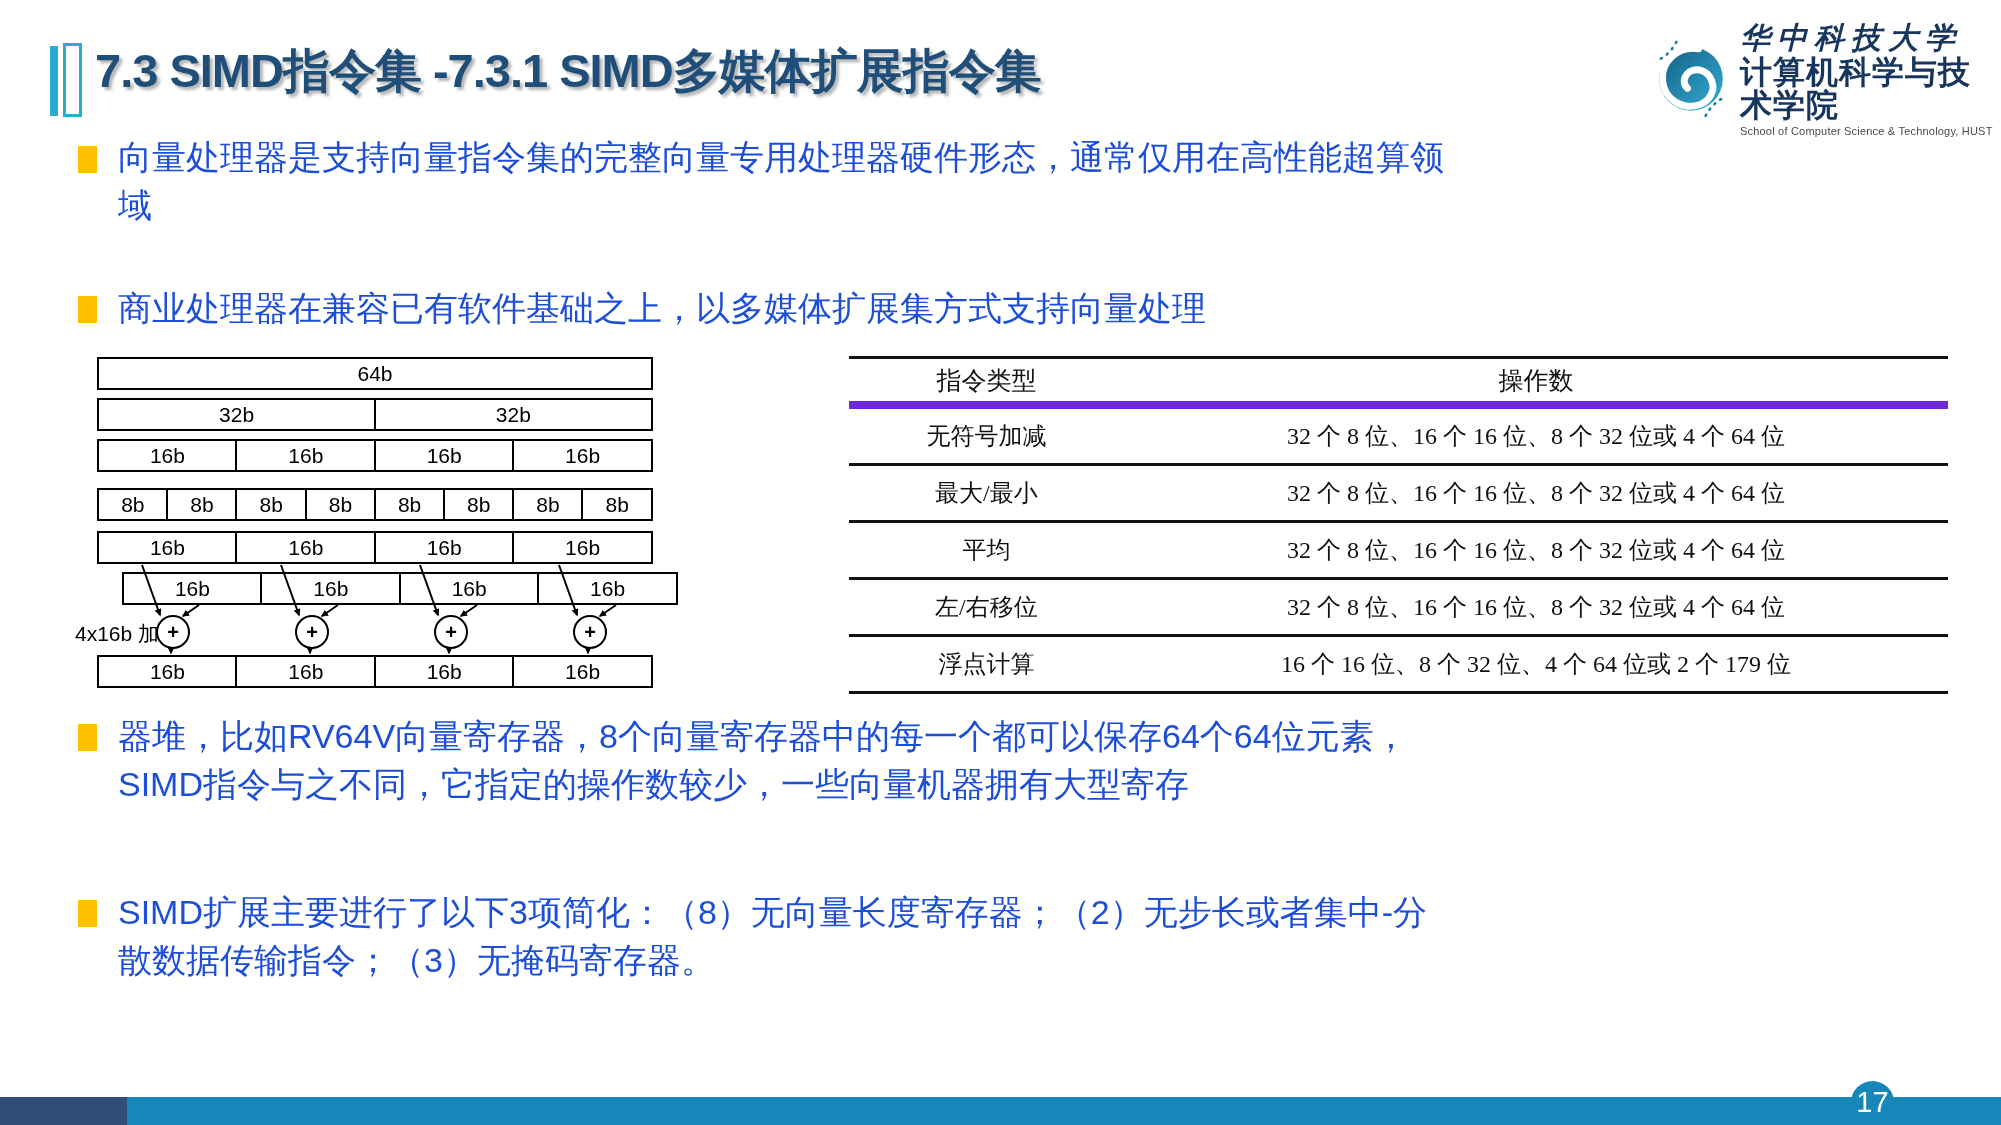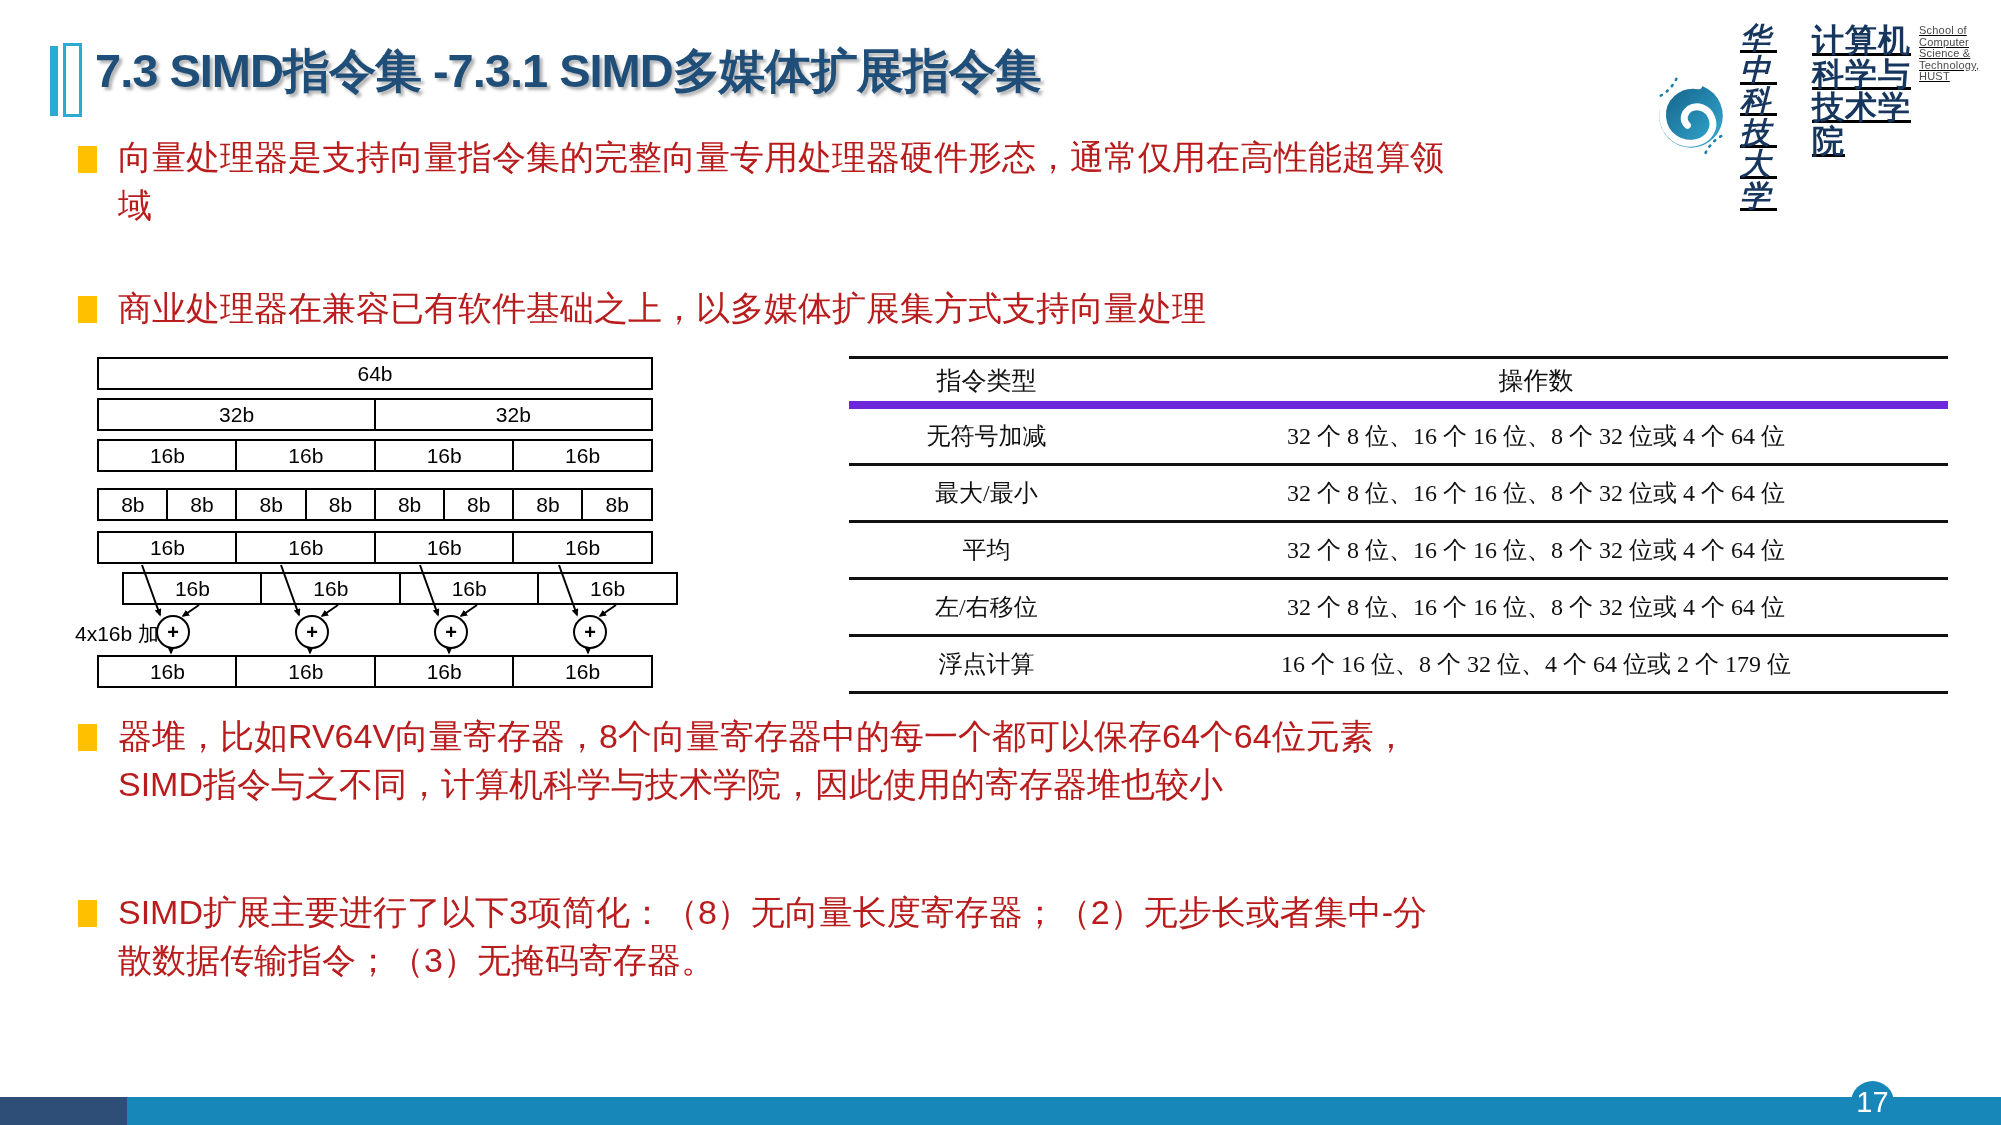--- a/index.html
+++ b/index.html
@@ -14,7 +14,7 @@
 
   
   .logo{position:absolute;left:1648px;top:22px;display:flex;align-items:center;gap:6px;}
-  .logo-text{display:flex;flex-direction:row;line-height:1.05;text-decoration:underline;}
+  .logo-text{display:flex;flex-direction:column;line-height:1.05;}
   .logo-univ{font-family:"Liberation Serif","DejaVu Serif",serif;font-style:italic;font-weight:bold;
              font-size:30px;color:#17365D;letter-spacing:7px;}
   .logo-school{font-size:32px;font-weight:bold;color:#17365D;letter-spacing:1px;margin-top:2px;}

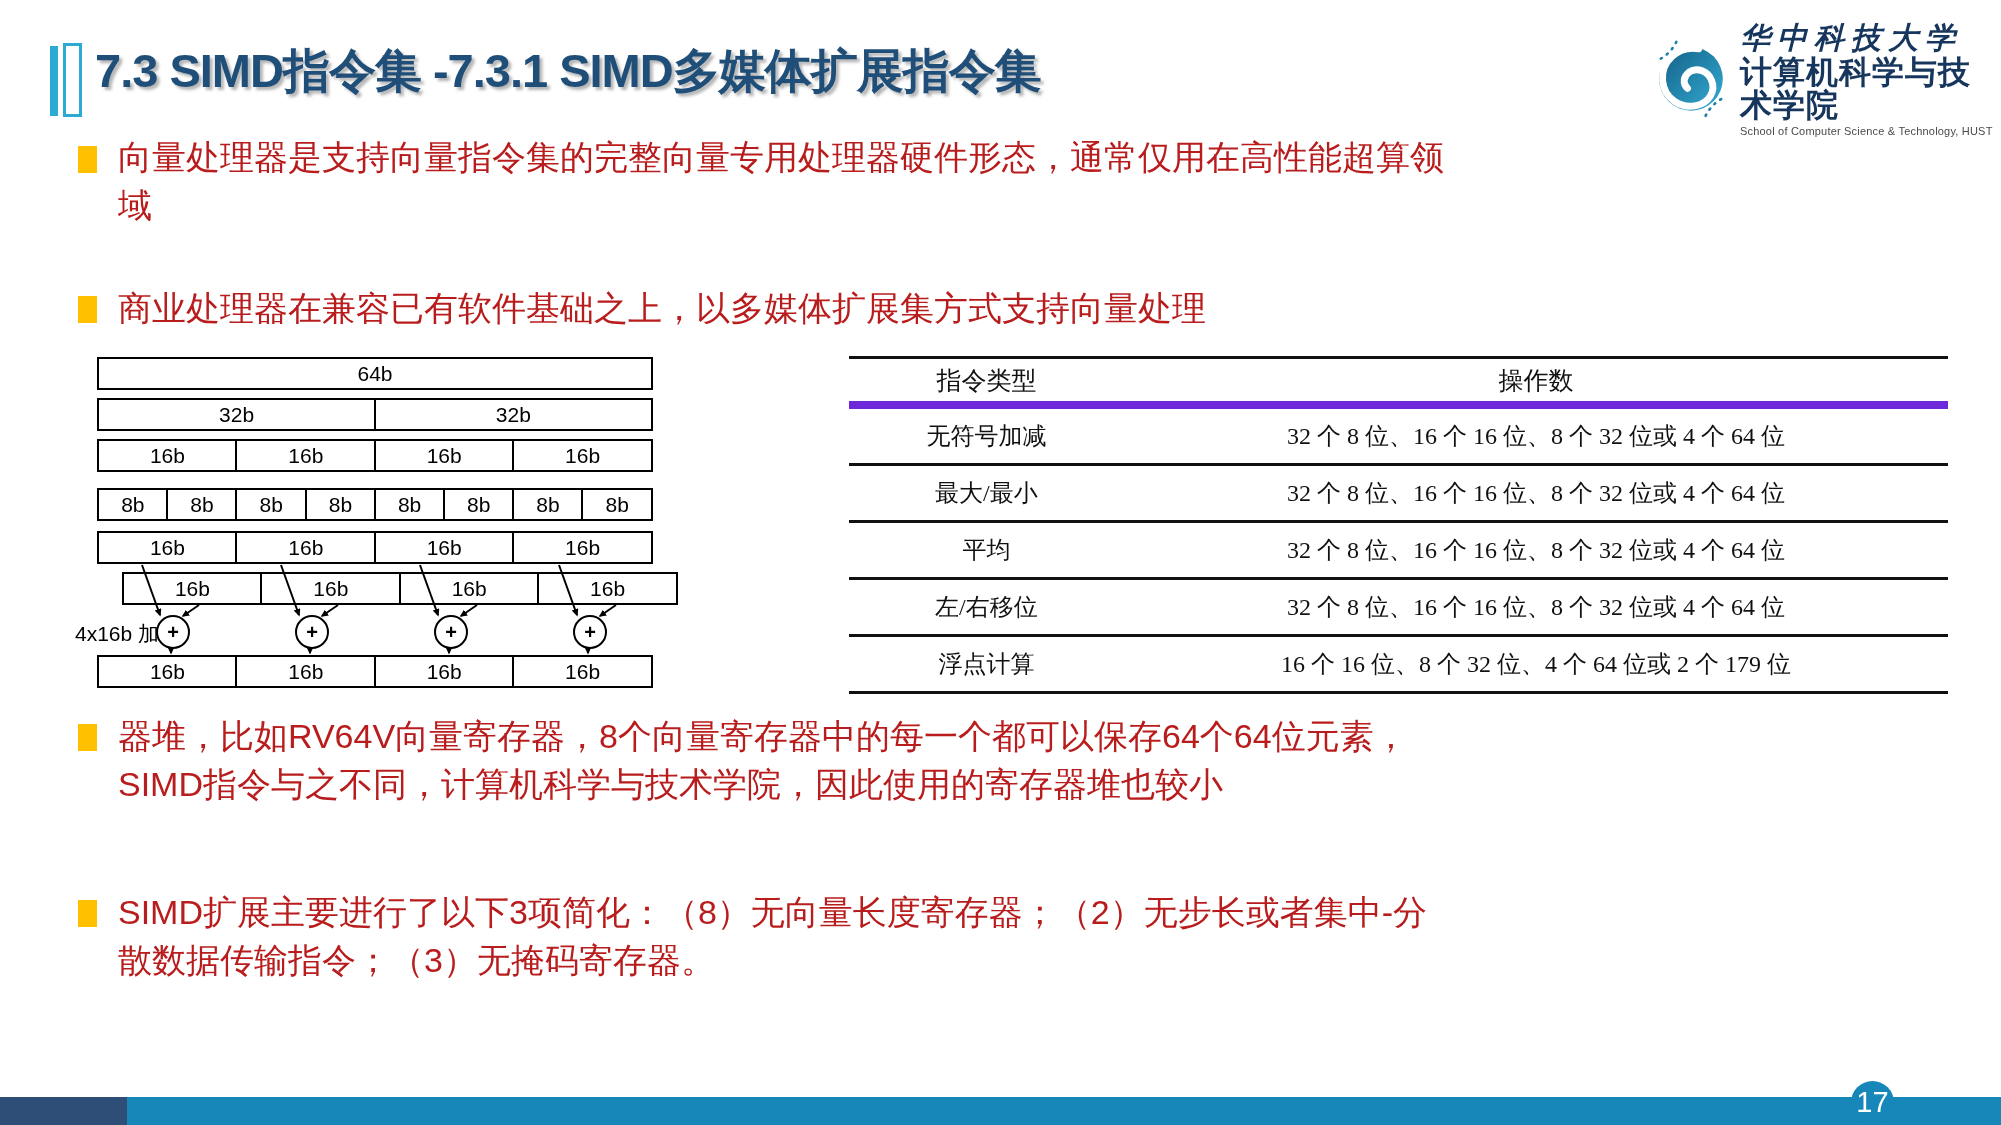--- a/index.html
+++ b/index.html
@@ -22,7 +22,7 @@
 
   
   .bullet-sq{position:absolute;width:19px;height:27px;background:#FFC000;}
-  .btext{position:absolute;left:118px;font-size:34px;line-height:48px;color:#b91c1c;white-space:nowrap;}
+  .btext{position:absolute;left:118px;font-size:34px;line-height:48px;color:#1d4ed8;white-space:nowrap;}
 
   
   .diagram{position:absolute;left:75px;top:352px;width:640px;height:345px;font-size:21px;}

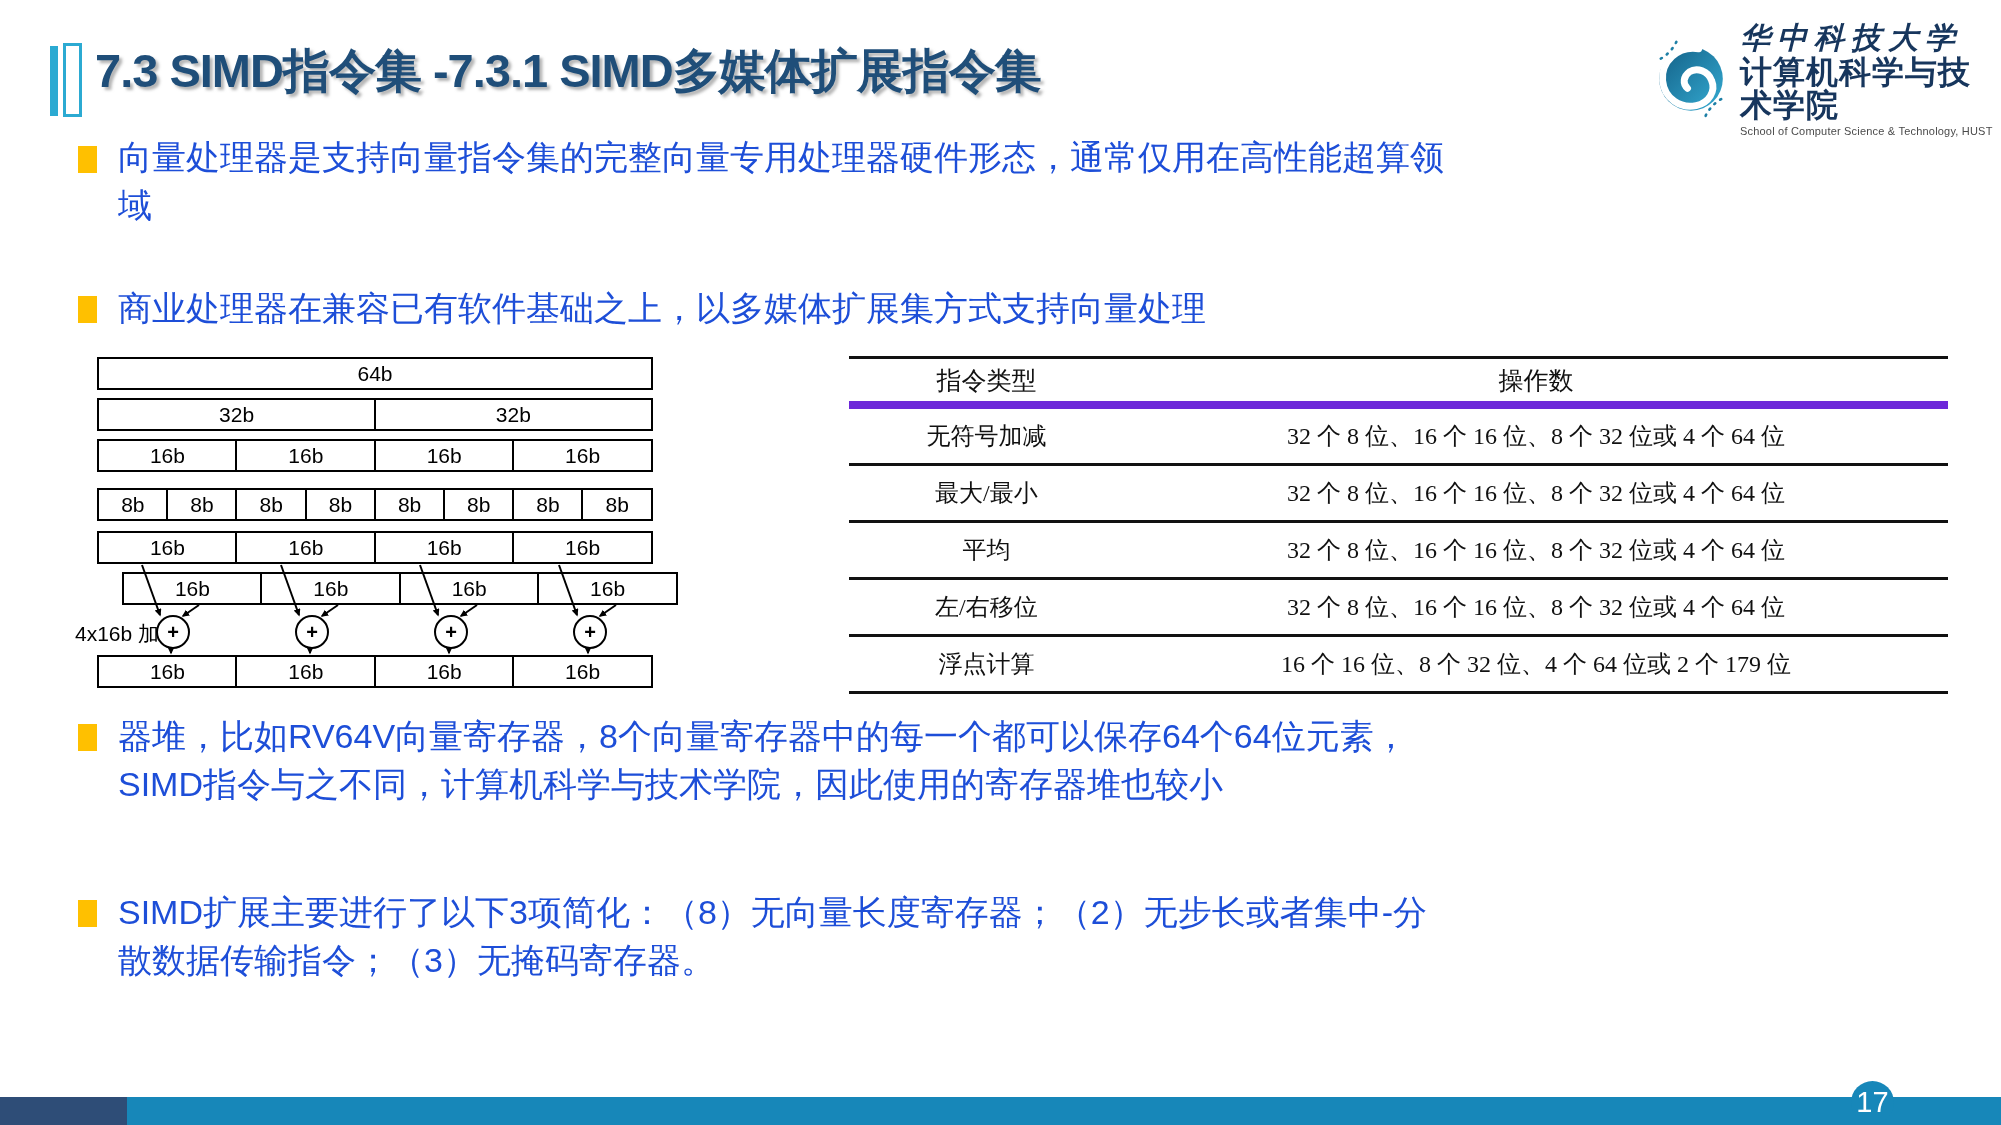--- a/index.html
+++ b/index.html
@@ -196,7 +196,7 @@
   <div class="bullet-sq" style="left:78px;top:724px;"></div>
   <div class="btext" style="top:712px;">
     <div>器堆，比如RV64V向量寄存器，8个向量寄存器中的每一个都可以保存64个64位元素，</div>
-    <div>SIMD指令与之不同，计算机科学与技术学院，因此使用的寄存器堆也较小</div>
+    <div>SIMD指令与之不同，它指定的操作数较少，一些向量机器拥有大型寄存</div>
   </div>
 
   <div class="bullet-sq" style="left:78px;top:900px;"></div>

